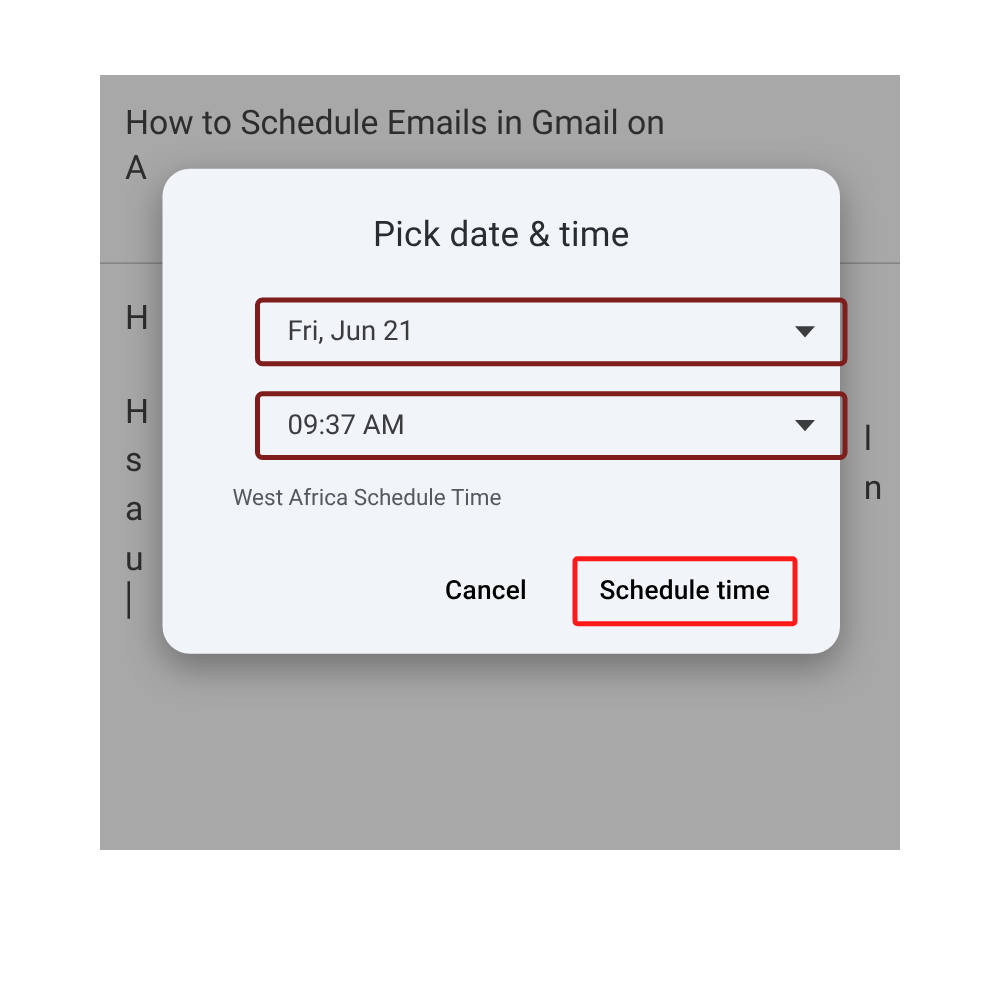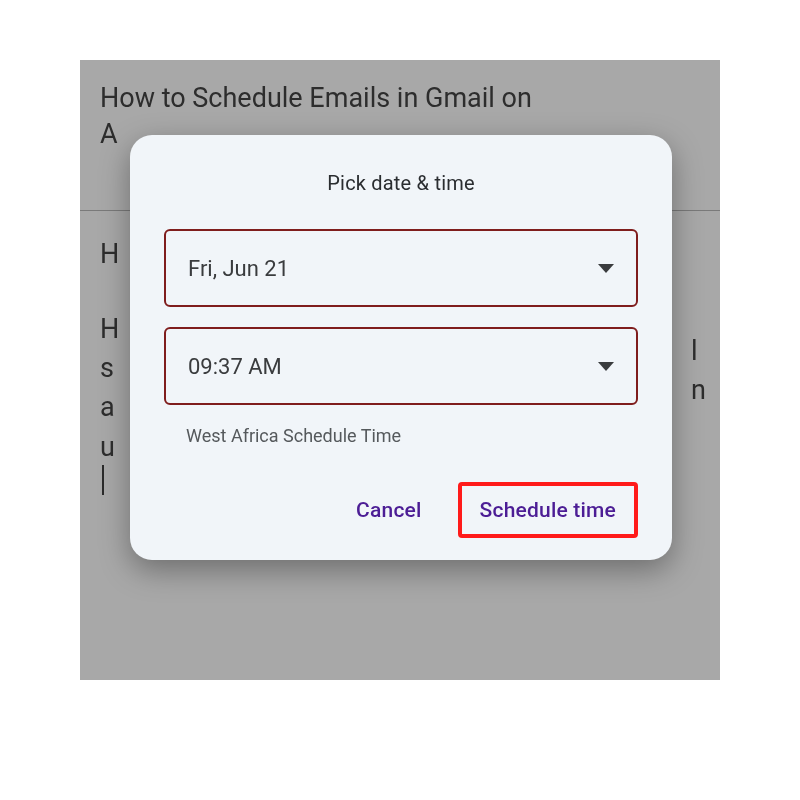--- a/index.html
+++ b/index.html
@@ -72,7 +72,7 @@
 
     .dialog-title {
       text-align: center;
-      font-size: 20px;
+      font-size: 28px;
       color: #2a2d30;
       font-weight: 400;
       margin-bottom: 34px;

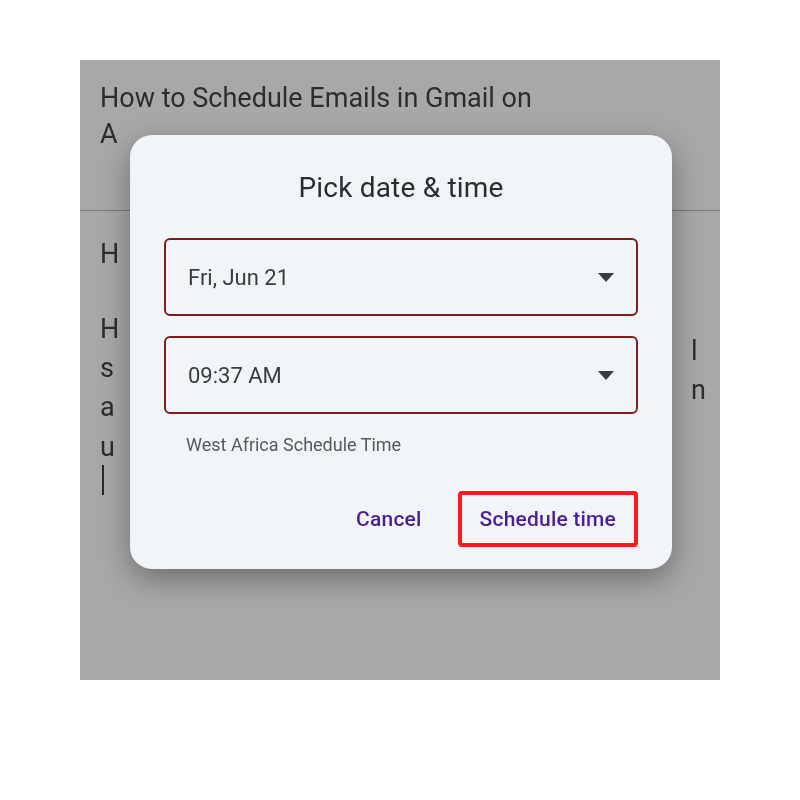--- a/index.html
+++ b/index.html
@@ -81,8 +81,8 @@
 
     .select-field {
       width: 100%;
-      height: 78px;
-      border: 2px solid #7f1d1d;
+      height: 55px;
+      border: 4px solid #7f1d1d;
       border-radius: 6px;
       background: transparent;
       display: flex;
@@ -91,6 +91,7 @@
       padding: 0 22px;
       margin-bottom: 20px;
       cursor: pointer;
+      margin-left: 40px;
     }
 
     .select-value {

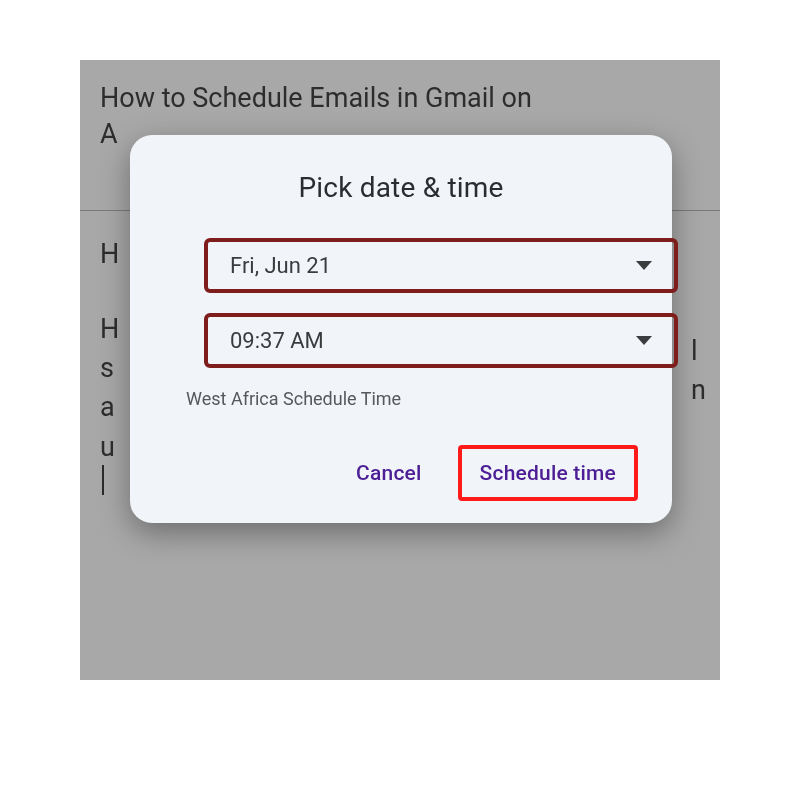--- a/index.html
+++ b/index.html
@@ -127,7 +127,7 @@
       border: none;
       font-size: 21px;
       font-weight: 500;
-      color: #4c1d95;
+      color: #000000;
       padding: 16px 22px;
       cursor: pointer;
       font-family: inherit;

